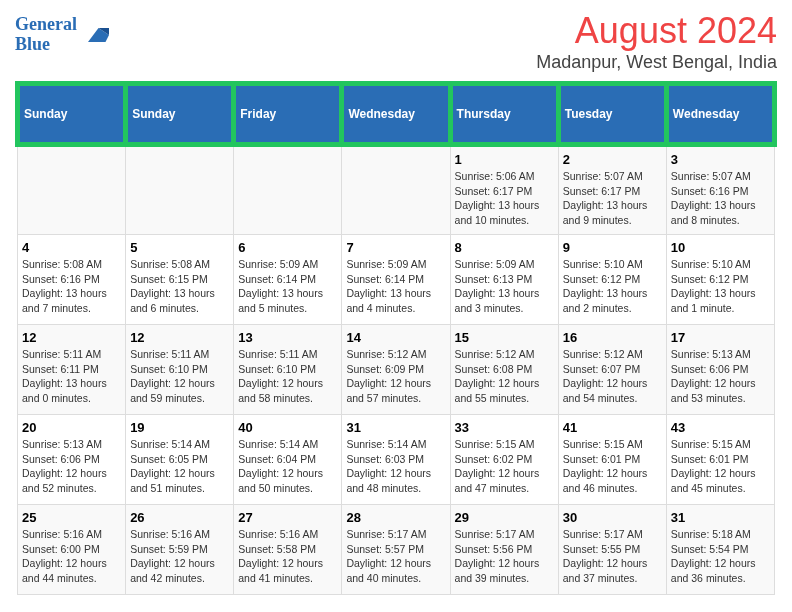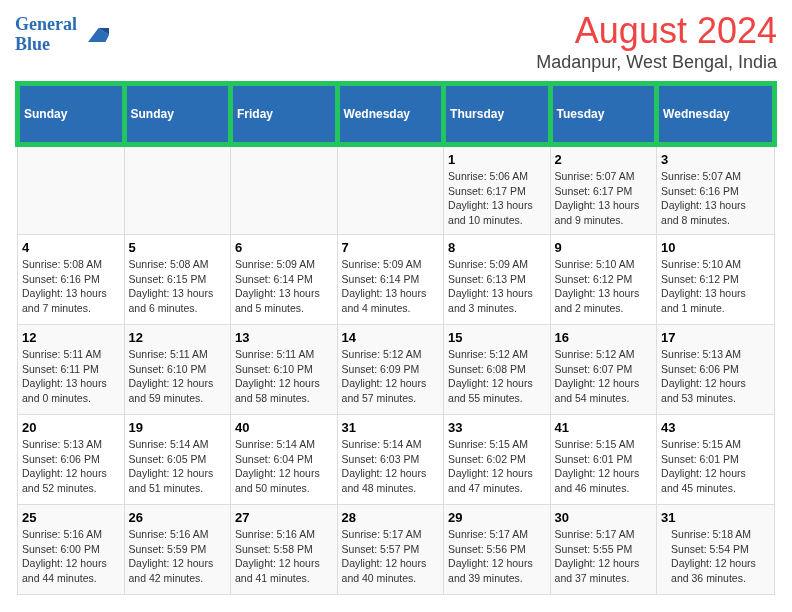--- a/index.html
+++ b/index.html
@@ -355,7 +355,7 @@
         </td>
         <td>
           <span class="day-number">31</span>
-          <div class="day-info" style="white-space: pre-line; margin-left: 10px;">Sunrise: 5:18 AM
+          <div class="day-info" style="white-space: pre-line;">Sunrise: 5:18 AM
 Sunset: 5:54 PM
 Daylight: 12 hours
 and 36 minutes.</div>

